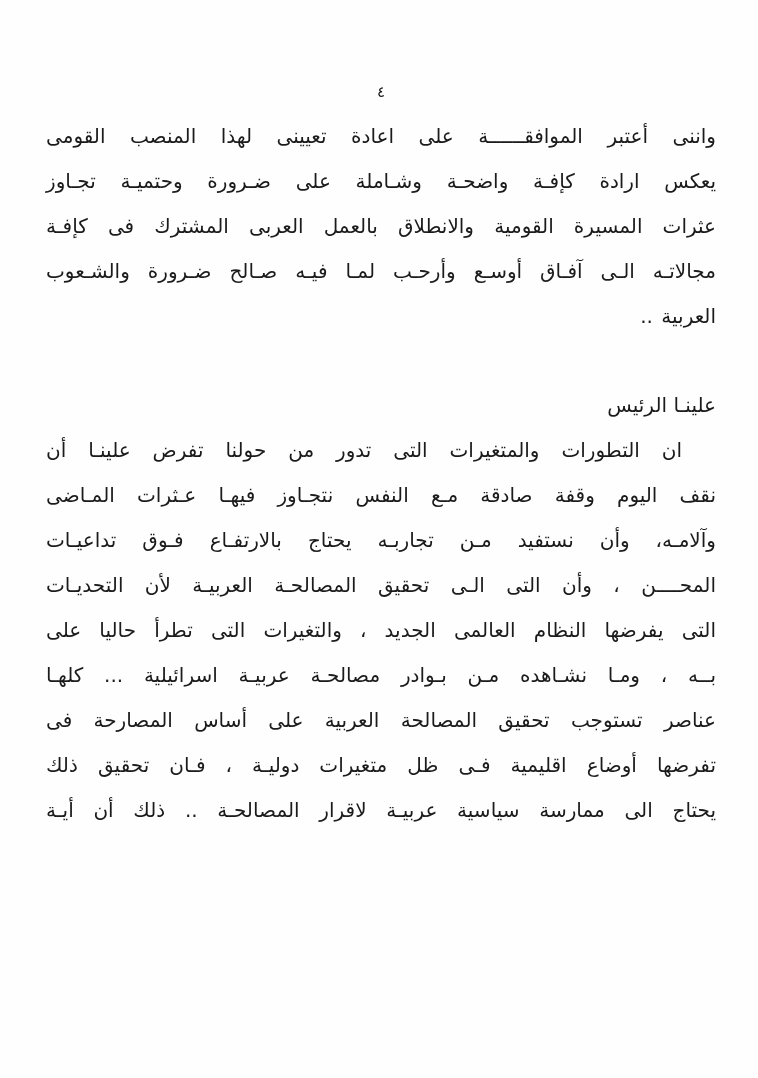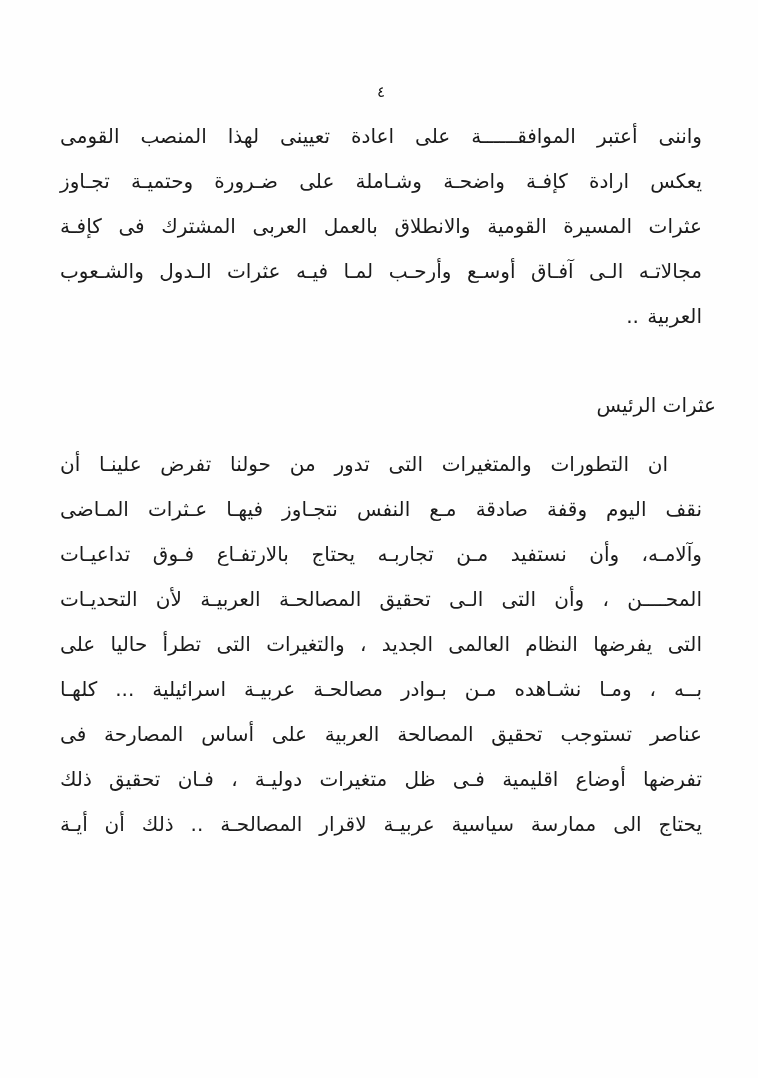--- a/index.html
+++ b/index.html
@@ -28,7 +28,7 @@
     color: #111;
   }
   .para {
-    margin: 14px;
+    margin: 0;
   }
   .para-1 {
     margin-top: 12px;

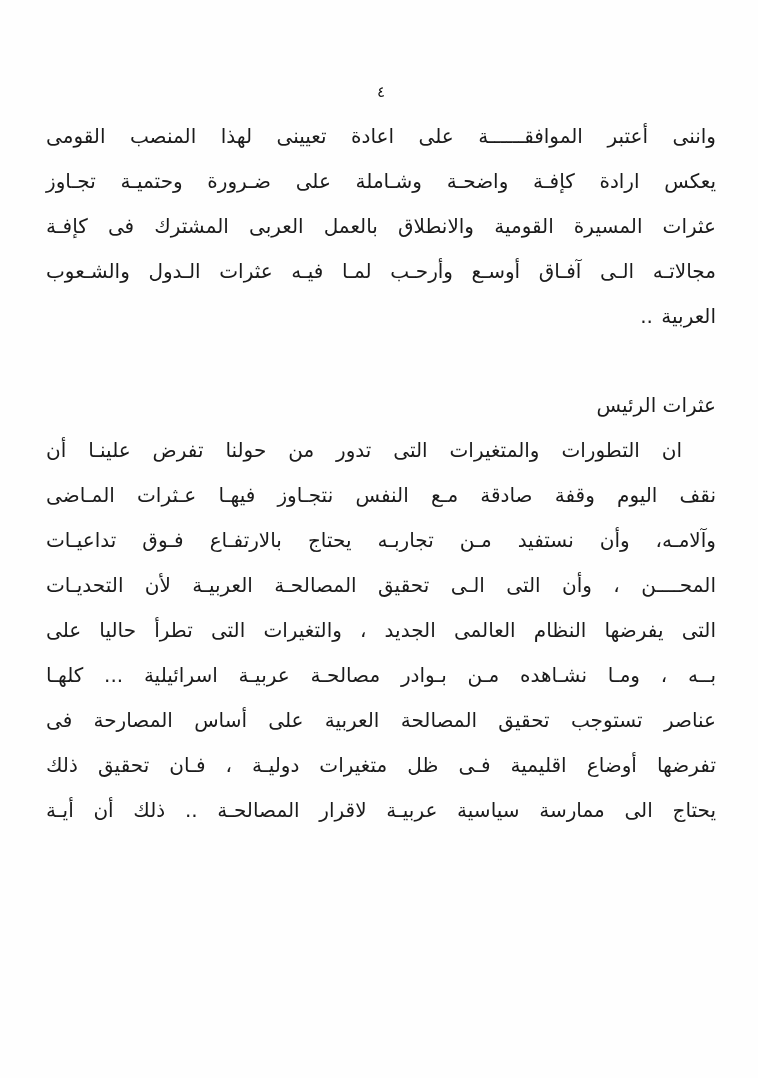--- a/index.html
+++ b/index.html
@@ -66,7 +66,7 @@
       <div class="line">واننى أعتبر الموافقــــــة على اعادة تعيينى لهذا المنصب القومى</div>
       <div class="line">يعكس ارادة كإفـة واضحـة وشـاملة على ضـرورة وحتميـة تجـاوز</div>
       <div class="line">عثرات المسيرة القومية والانطلاق بالعمل العربى المشترك فى كإفـة</div>
-      <div class="line">مجالاتـه الـى آفـاق أوسـع وأرحـب لمـا فيـه عثرات الـدول والشـعوب</div>
+      <div class="line">مجالاتـه الـى آفـاق أوسـع وأرحـب لمـا فيـه صـالح ضـرورة والشـعوب</div>
       <div class="line last">العربية ..</div>
     </div>
 

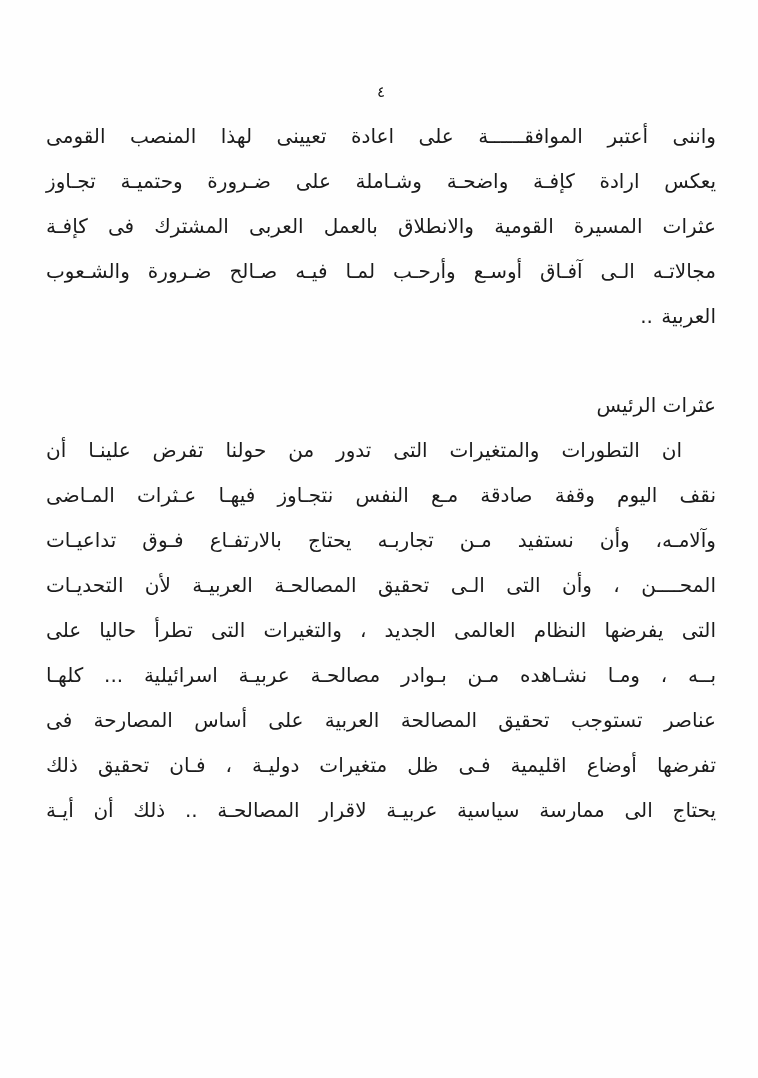--- a/index.html
+++ b/index.html
@@ -70,7 +70,7 @@
       <div class="line last">العربية ..</div>
     </div>
 
-    <div class="heading">عثرات الرئيس</div>
+    <div class="heading">علينـا الرئيس</div>
 
     <div class="para para-2">
       <div class="line indent">ان التطورات والمتغيرات التى تدور من حولنا تفرض علينـا أن</div>

